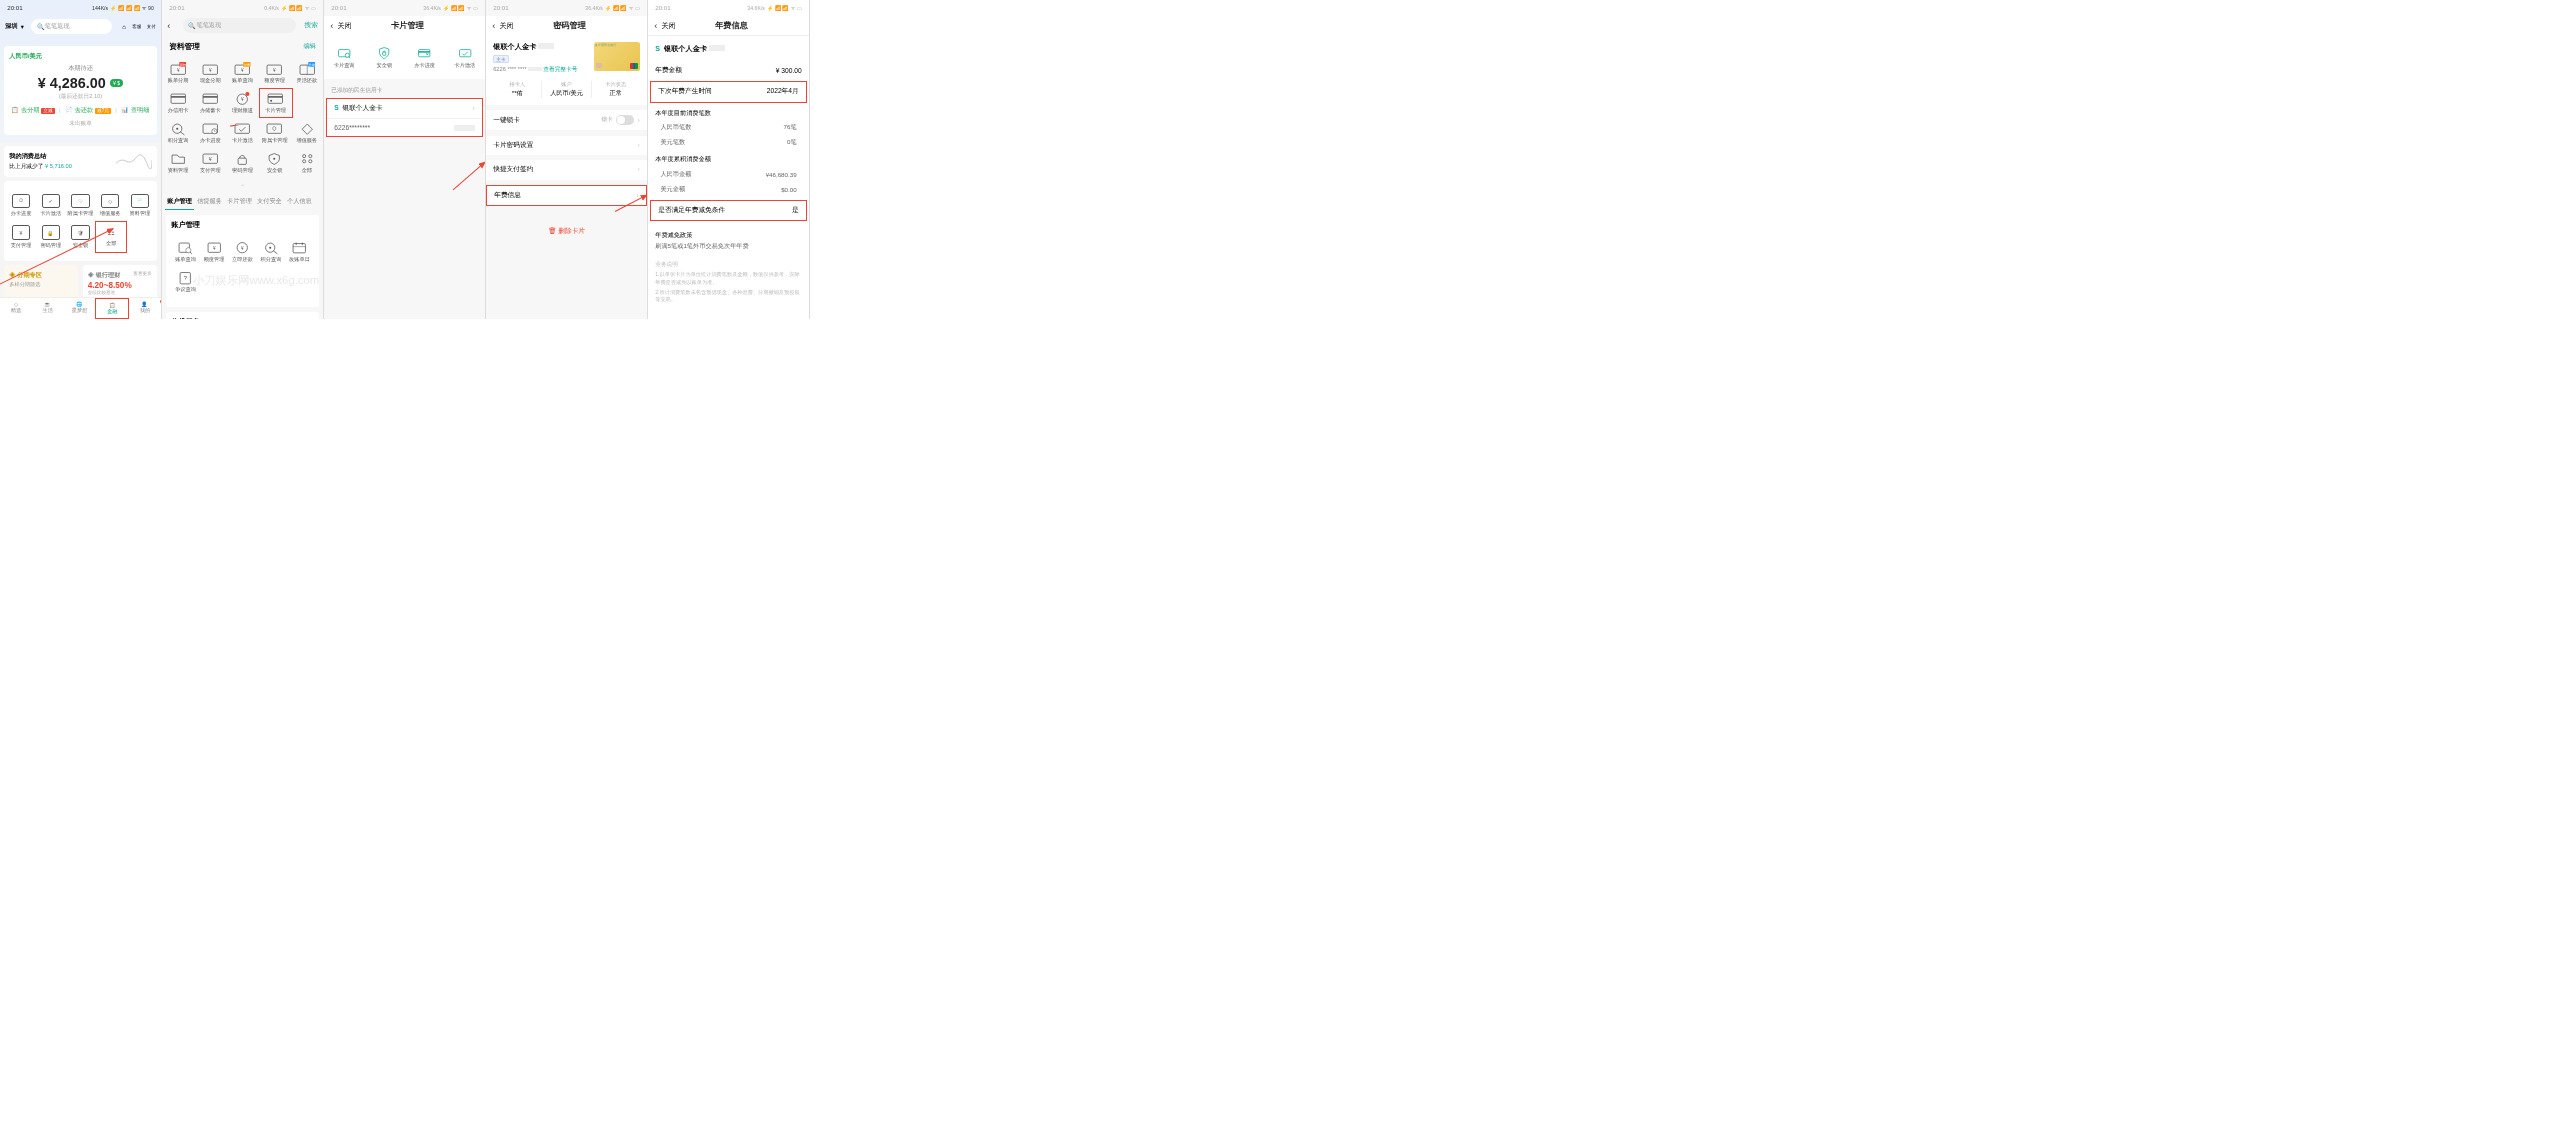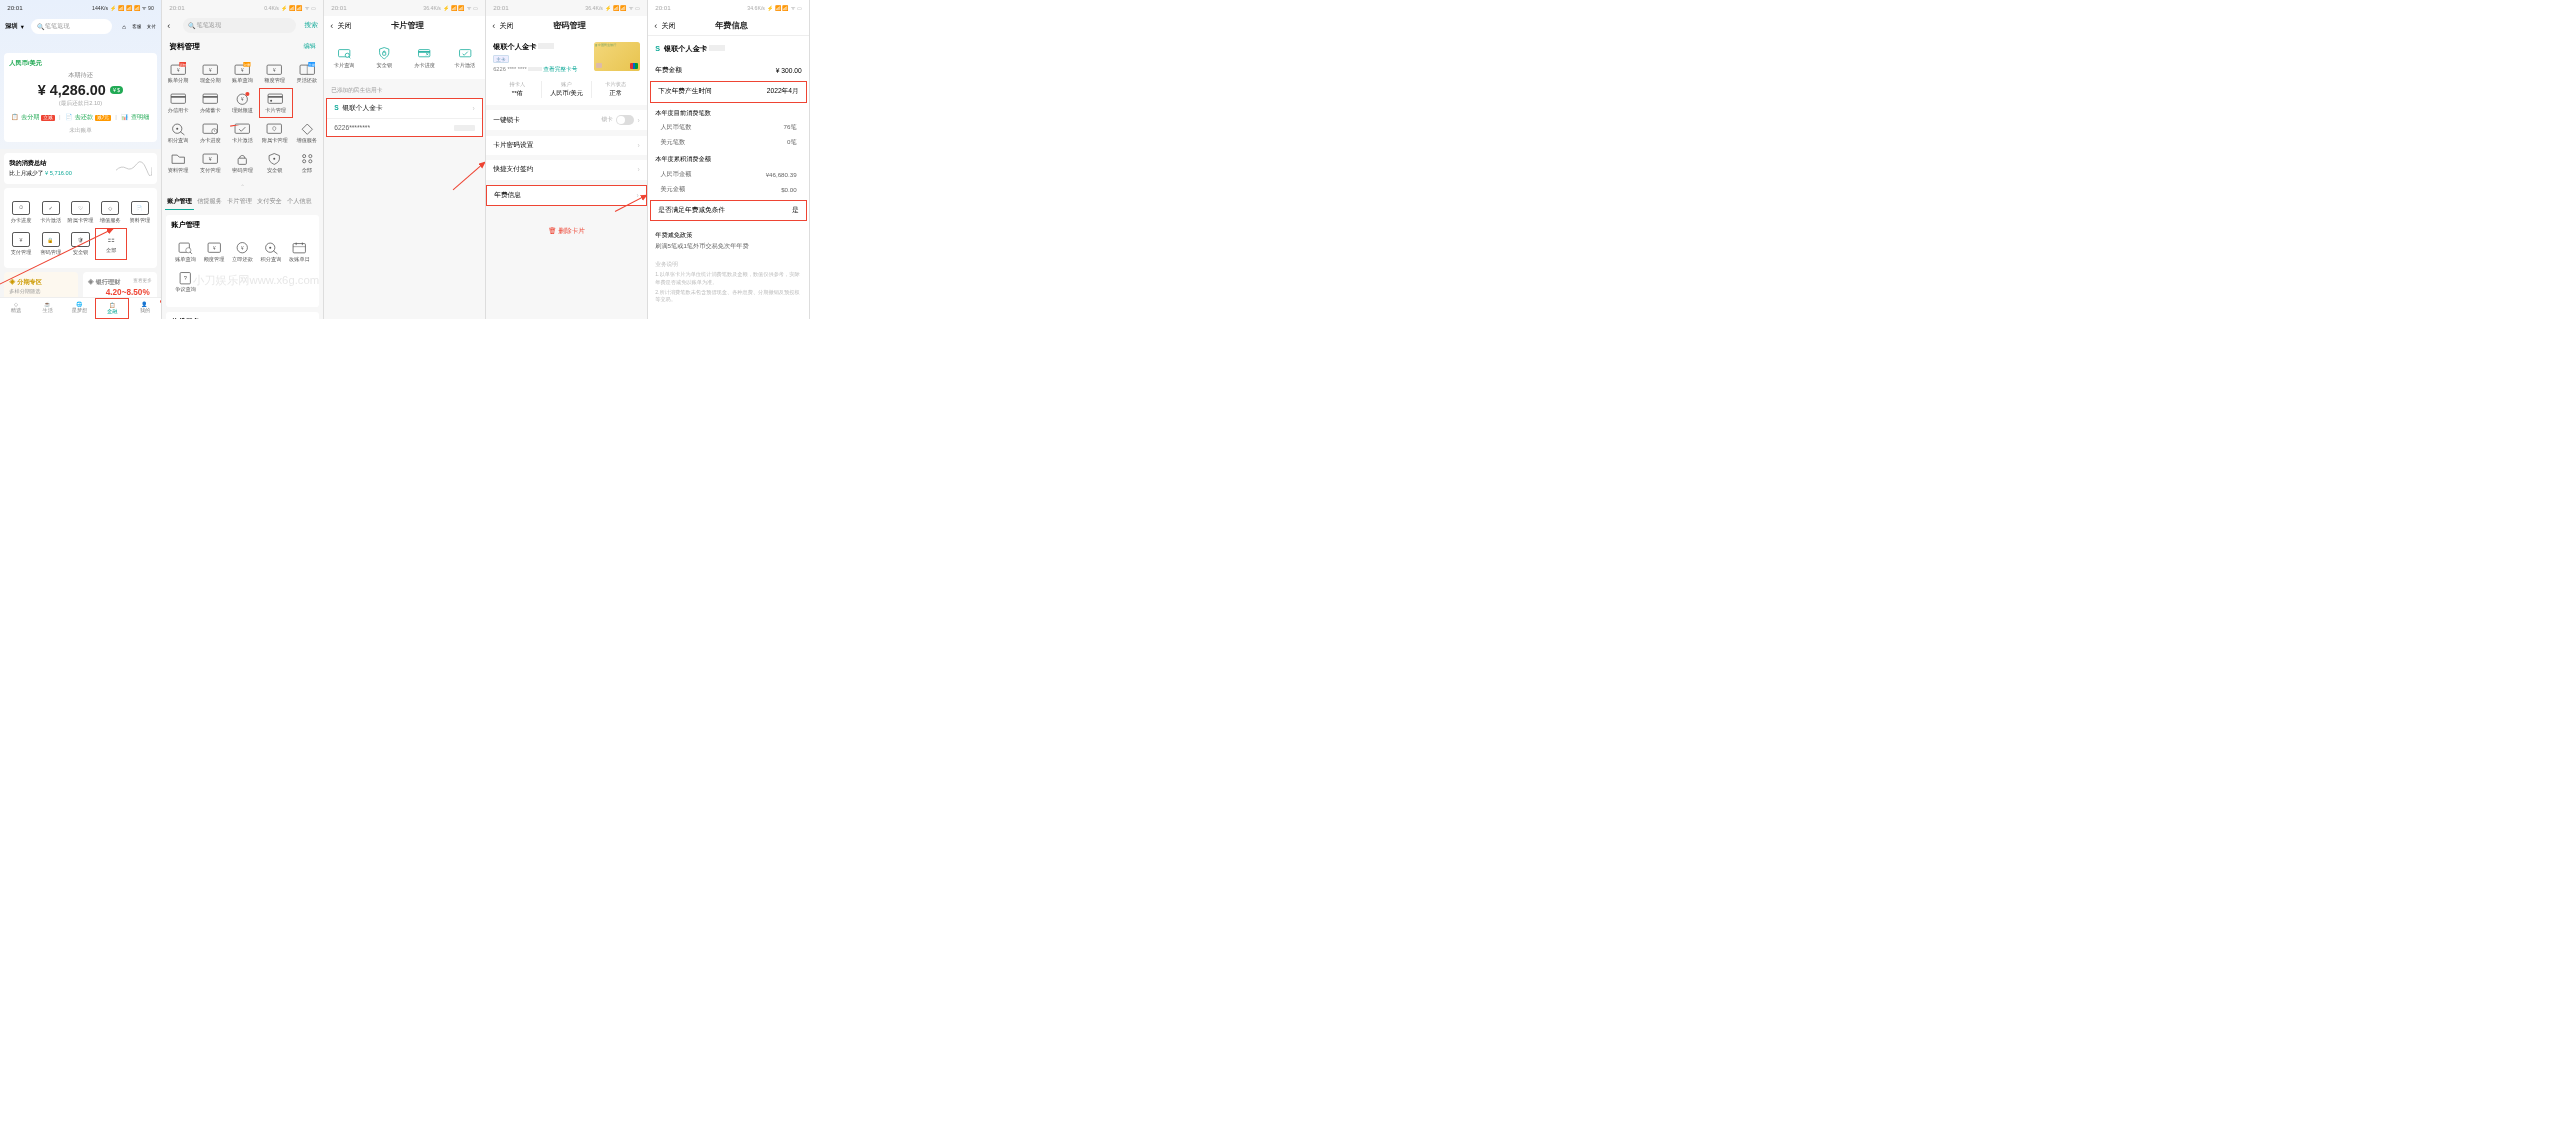--- a/index.html
+++ b/index.html
@@ -53,7 +53,7 @@
       <span style="font-size:4.6px;text-align:center;">客服</span>
       <span style="font-size:4.6px;margin-left:2.1px;">支付</span>
     </div>
-    <div class="s1-card" style="margin-top:15px;">
+    <div class="s1-card" style="margin-top:8px;">
       <div style="font-size:6.2px;color:#2a5;font-weight:600;">人民币/美元</div>
       <div style="text-align:center;color:#888;margin-top:3.1px;">本期待还</div>
       <div style="display:flex;justify-content:center;align-items:center;gap:4.1px;margin:2.1px 0;">

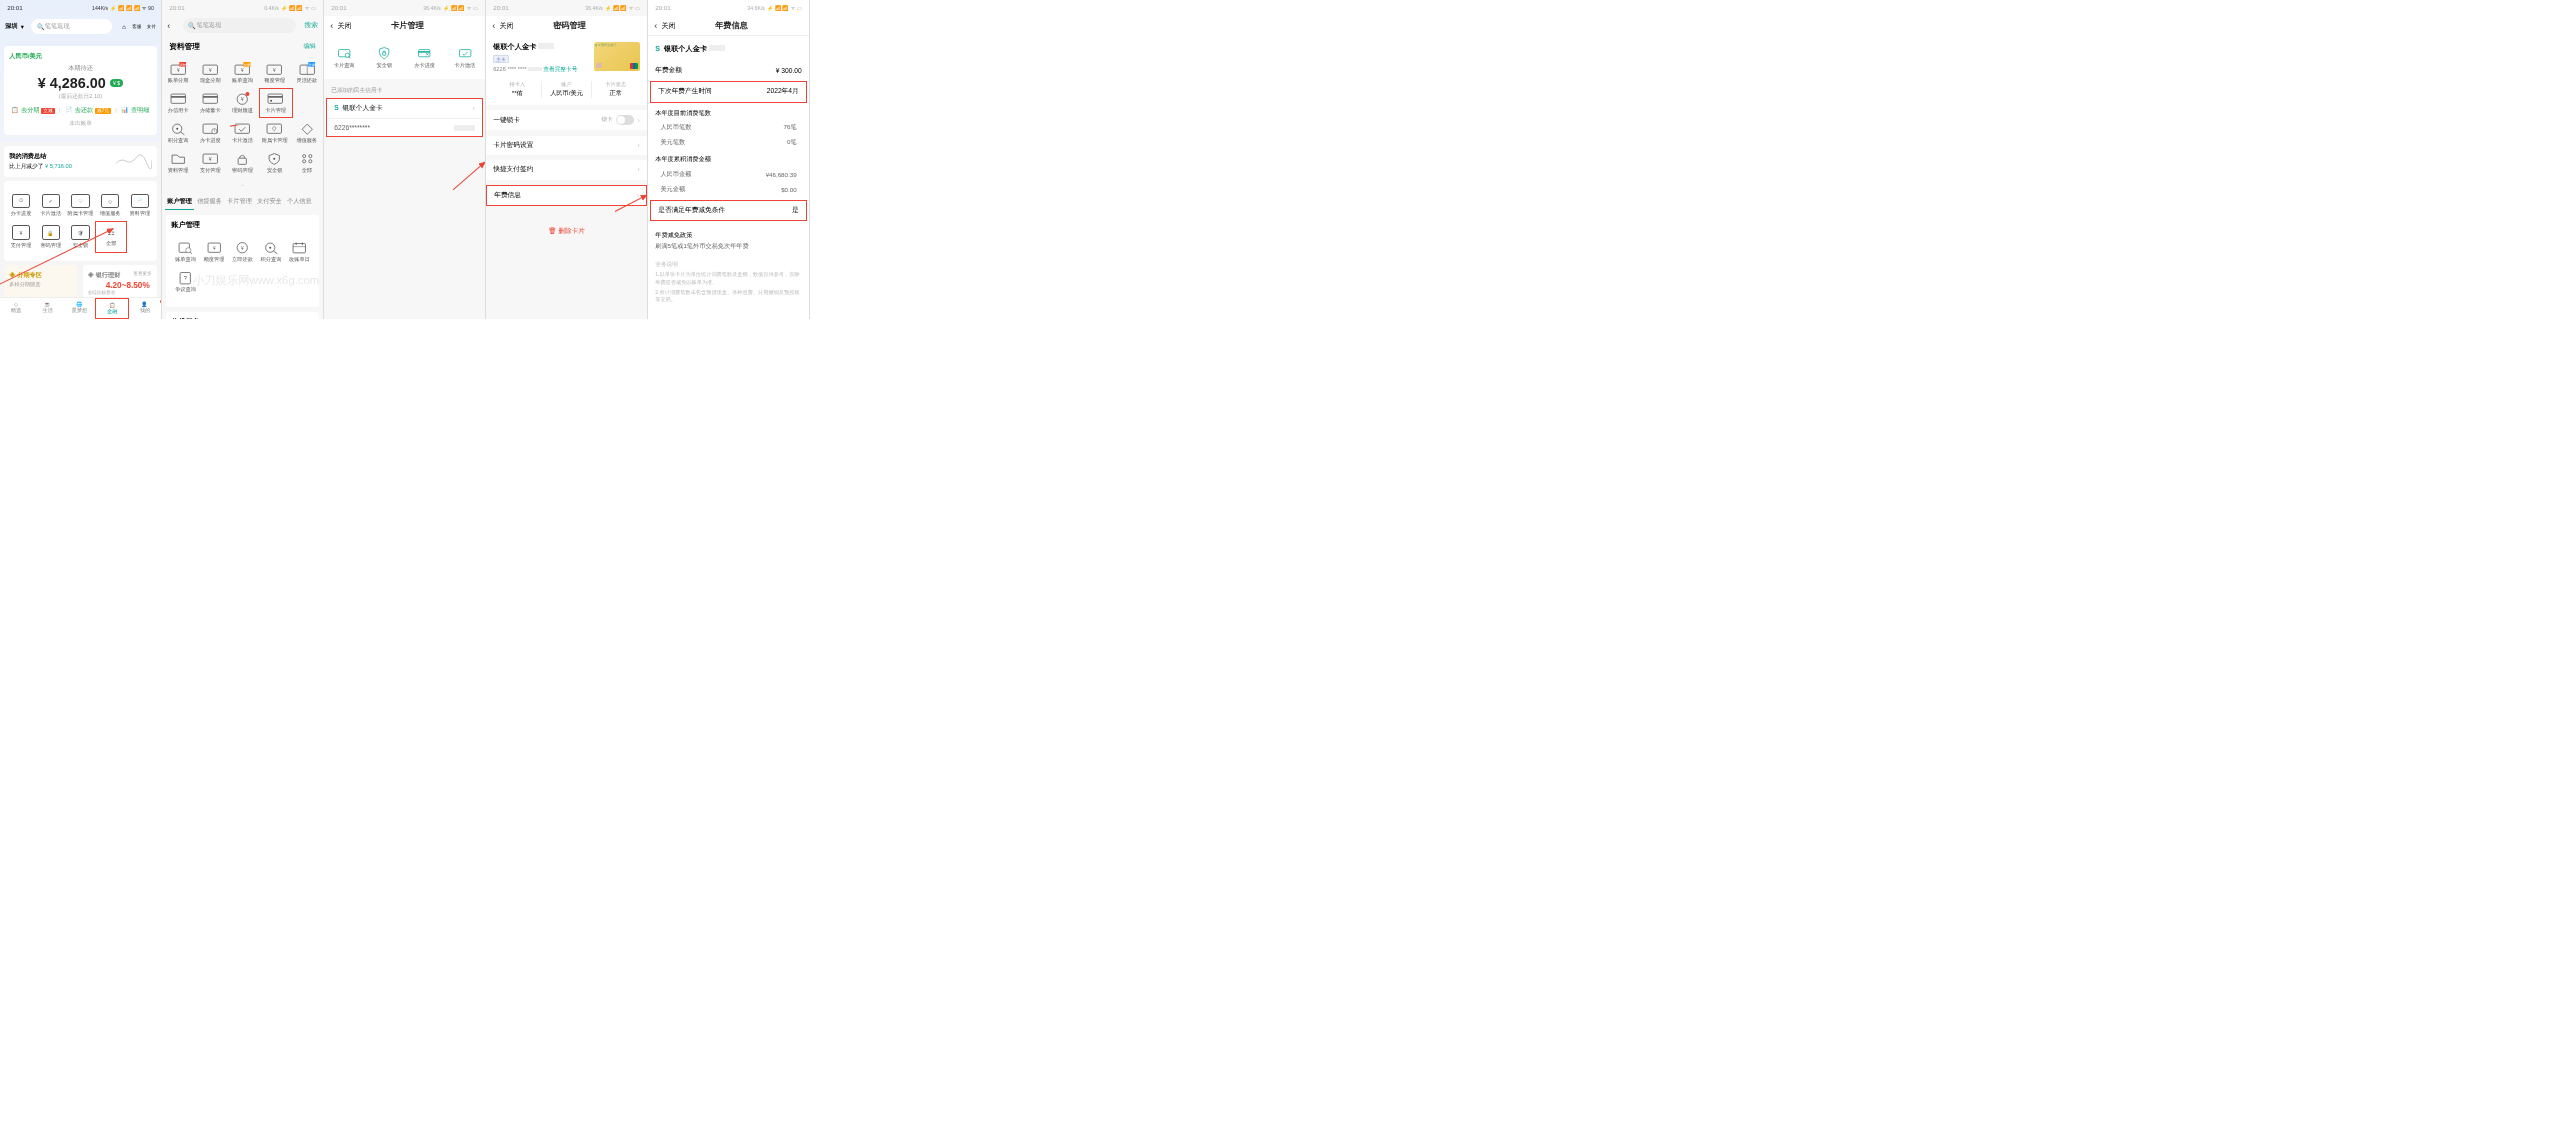--- a/index.html
+++ b/index.html
@@ -103,7 +103,7 @@
           <span style="color:#888;font-weight:600;">◈ <span>银行理财</span></span>
           <span style="font-size:4.6px;color:#aaa;">查看更多</span>
         </div>
-      <div style="color:#e43;font-size:8.2px;font-weight:600;margin-top:1px;margin-left:18px;">4.20~8.50%</div>
+      <div style="color:#e43;font-size:8.2px;font-weight:600;margin-top:1px;">4.20~8.50%</div>
       <div style="font-size:4.6px;color:#aaa;">业绩比较基准</div>
     </div>
   </div>

